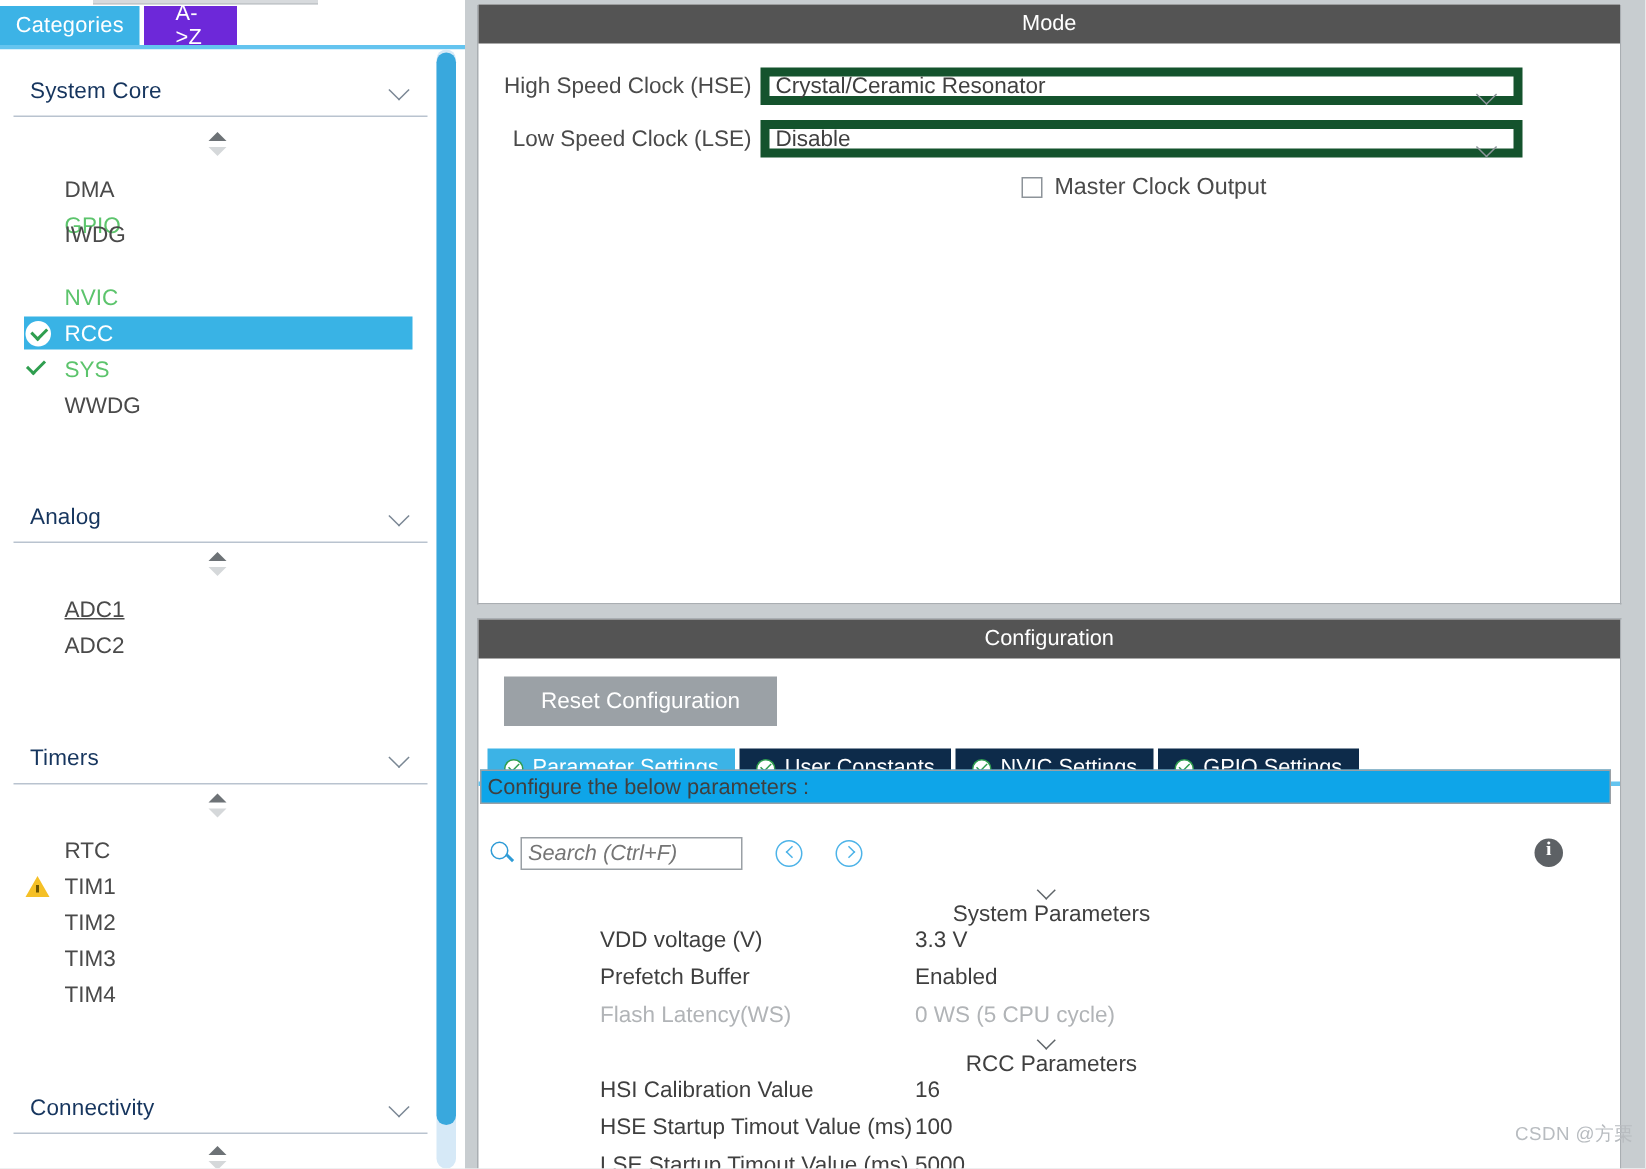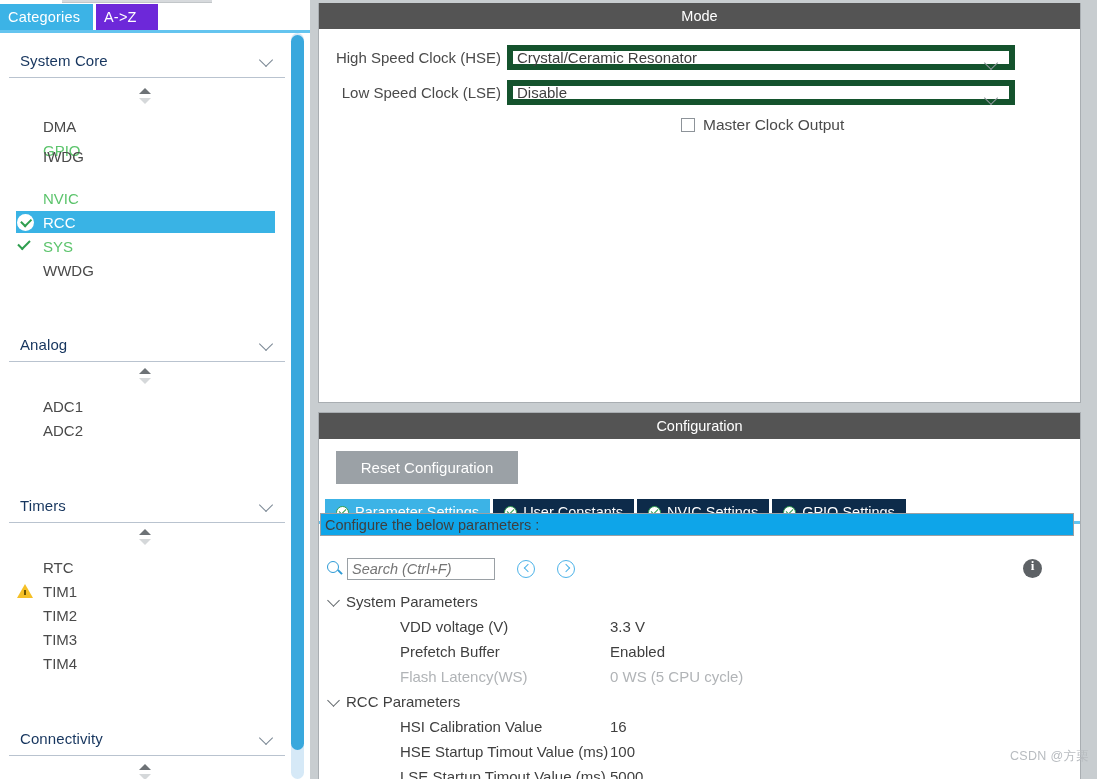--- a/index.html
+++ b/index.html
@@ -31,9 +31,9 @@
   }
   .stab {
     position: absolute; top: 0; height: 26px;
-    display: flex; align-items: center; 
+    display: flex; align-items: center; justify-content: center;
     font-size: 14.5px; color: #ffffff; letter-spacing: .2px;
-    padding: 0 8px; cursor: pointer;
+    padding: 0 21px; cursor: pointer;
   }
   #tab-categories { left: 0; width: 93px; background: #3cb3e6; }
   #tab-az { left: 96px; width: 62px; background: #6d28d9; }

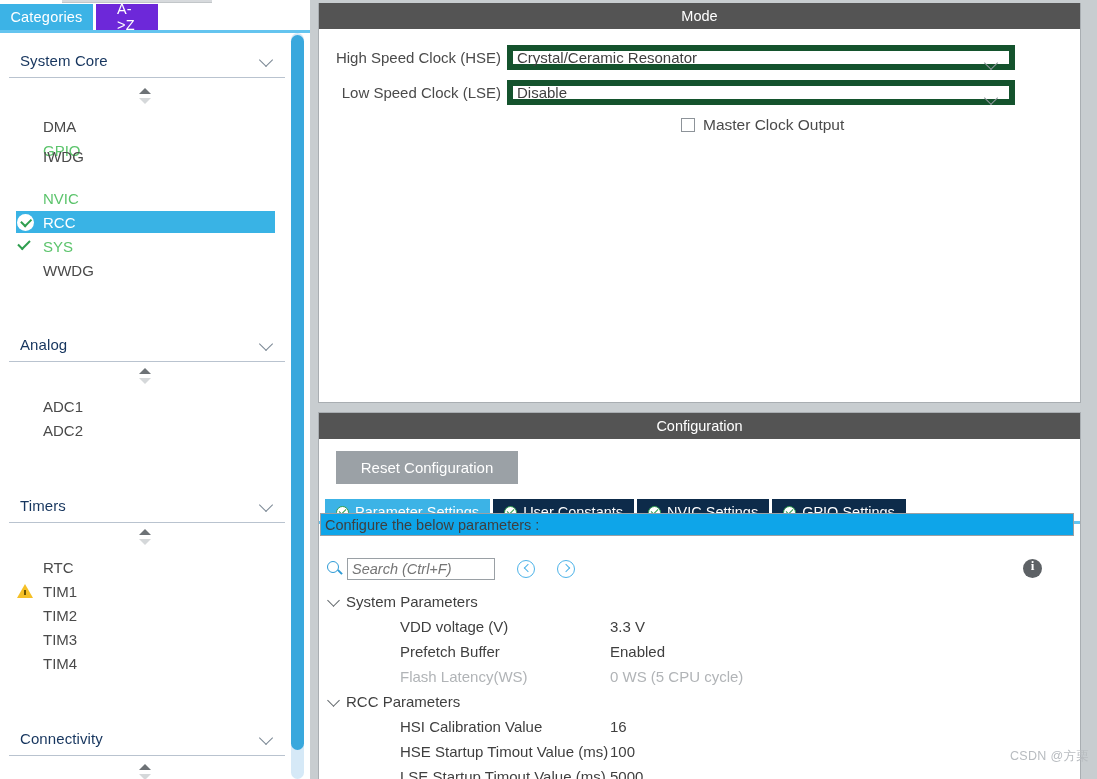--- a/index.html
+++ b/index.html
@@ -358,7 +358,7 @@
         <span class="up"></span>
         <span class="dn"></span>
       </div>
-      <div class="peri" style="top:362px;">
+      <div class="peri" style="top:362px;text-decoration:underline;">
         <span class="picon"></span>
         <span class="plabel">ADC1</span>
       </div>

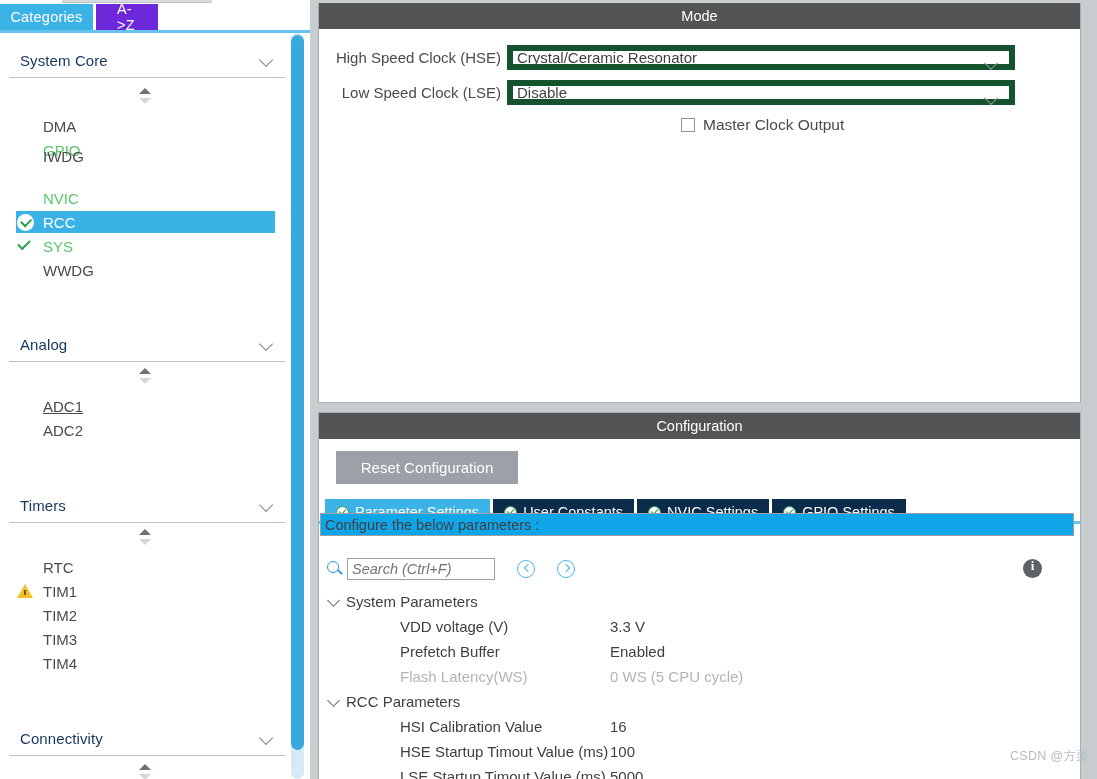--- a/index.html
+++ b/index.html
@@ -265,7 +265,7 @@
   }
   .grp {
     height: 25px; display: flex; align-items: center;
-    font-size: 15px; color: #3f3f3f; padding-left: 8px; cursor: pointer;
+    font-size: 15px; color: #3f3f3f; padding-left: 8px; cursor: pointer; flex-direction: column;
   }
   .grp .gchev { position: relative; width: 12px; height: 12px; margin-right: 6px; flex: 0 0 12px; }
   .grp .gchev::before {

